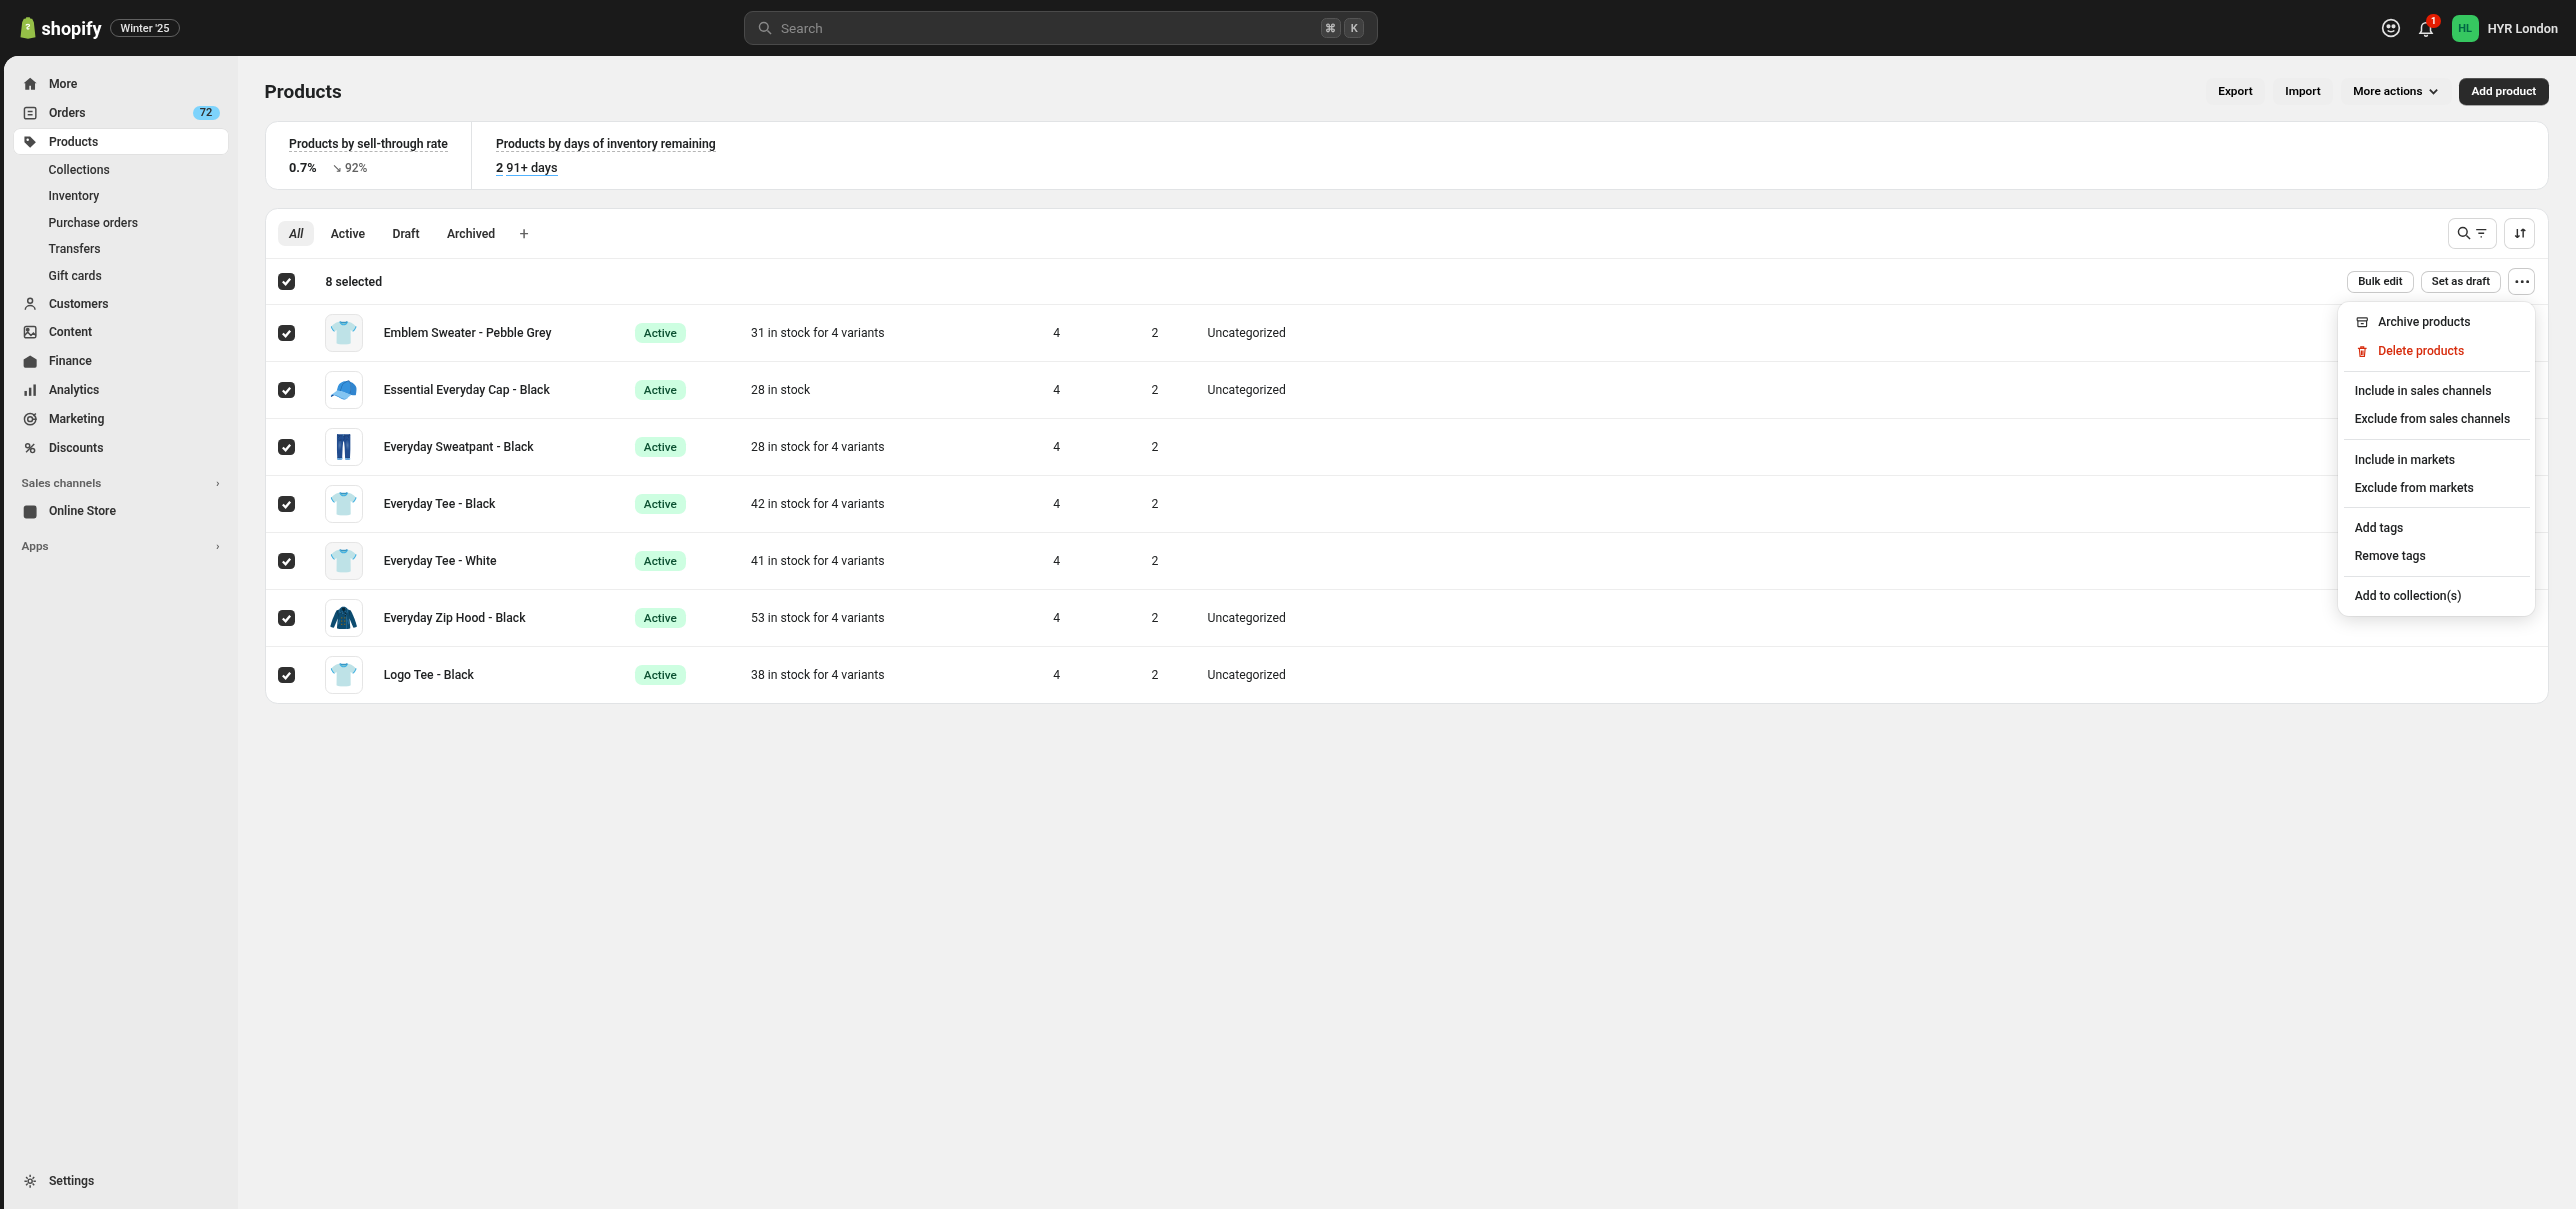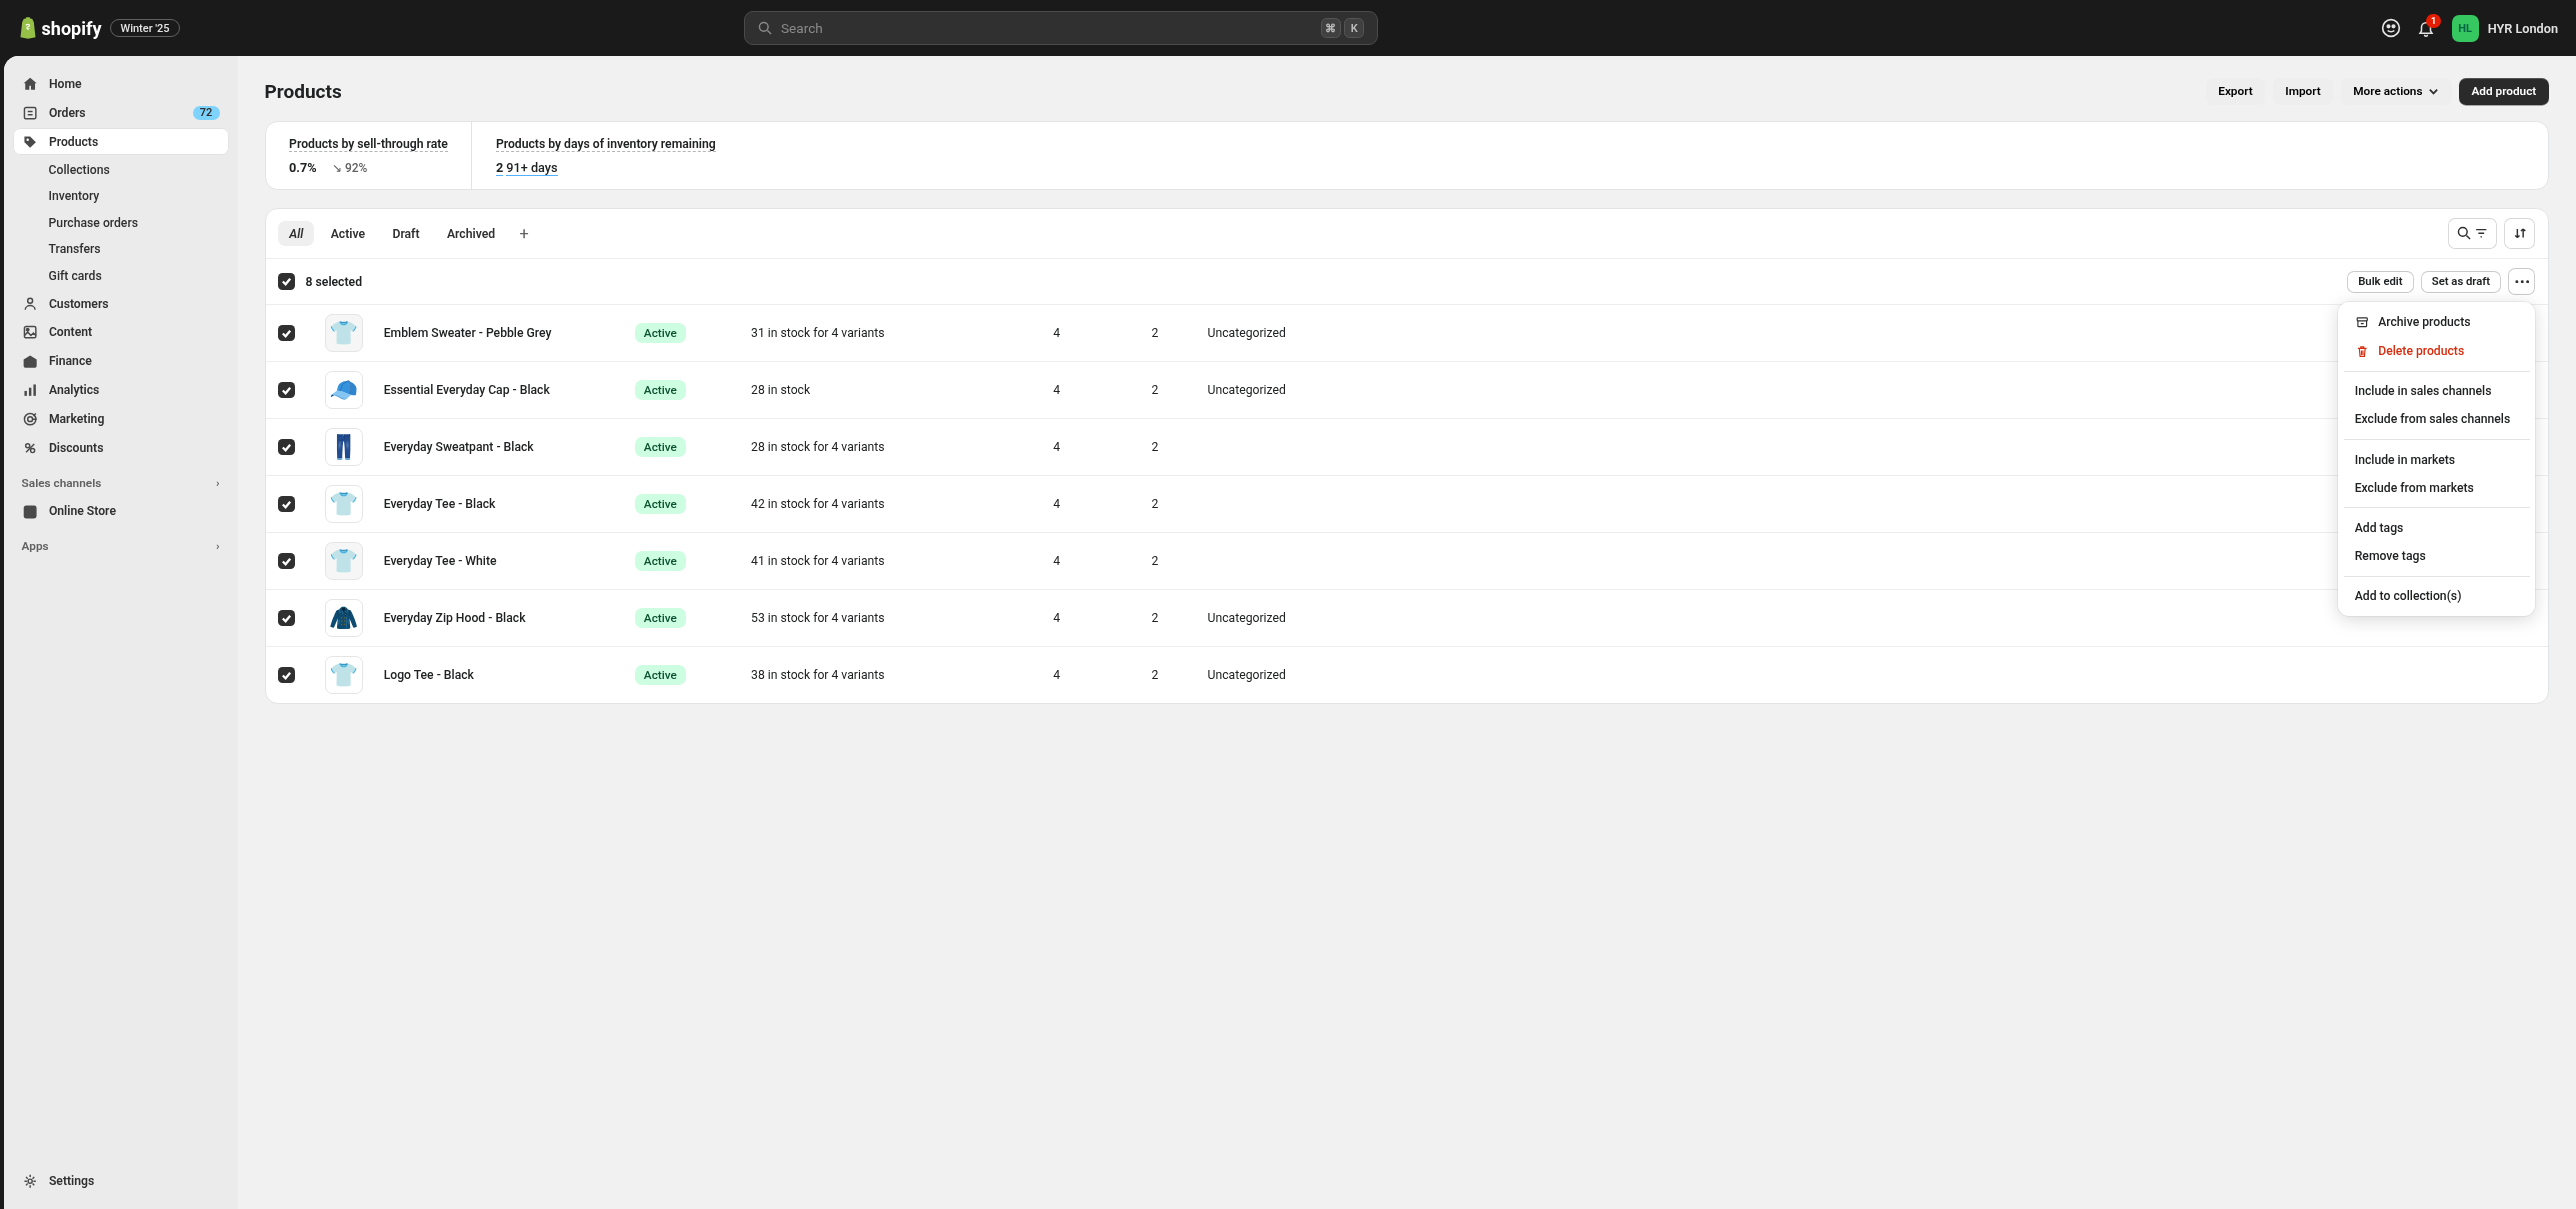--- a/index.html
+++ b/index.html
@@ -149,7 +149,7 @@
             <path d="M10 2 2 9h2v8h5v-5h2v5h5V9h2z"></path>
           </svg>
         </span>
-      <span>Home</span>
+      <span>More</span>
     </div>
     <div class="nav-item">
       <span class="nav-icon">

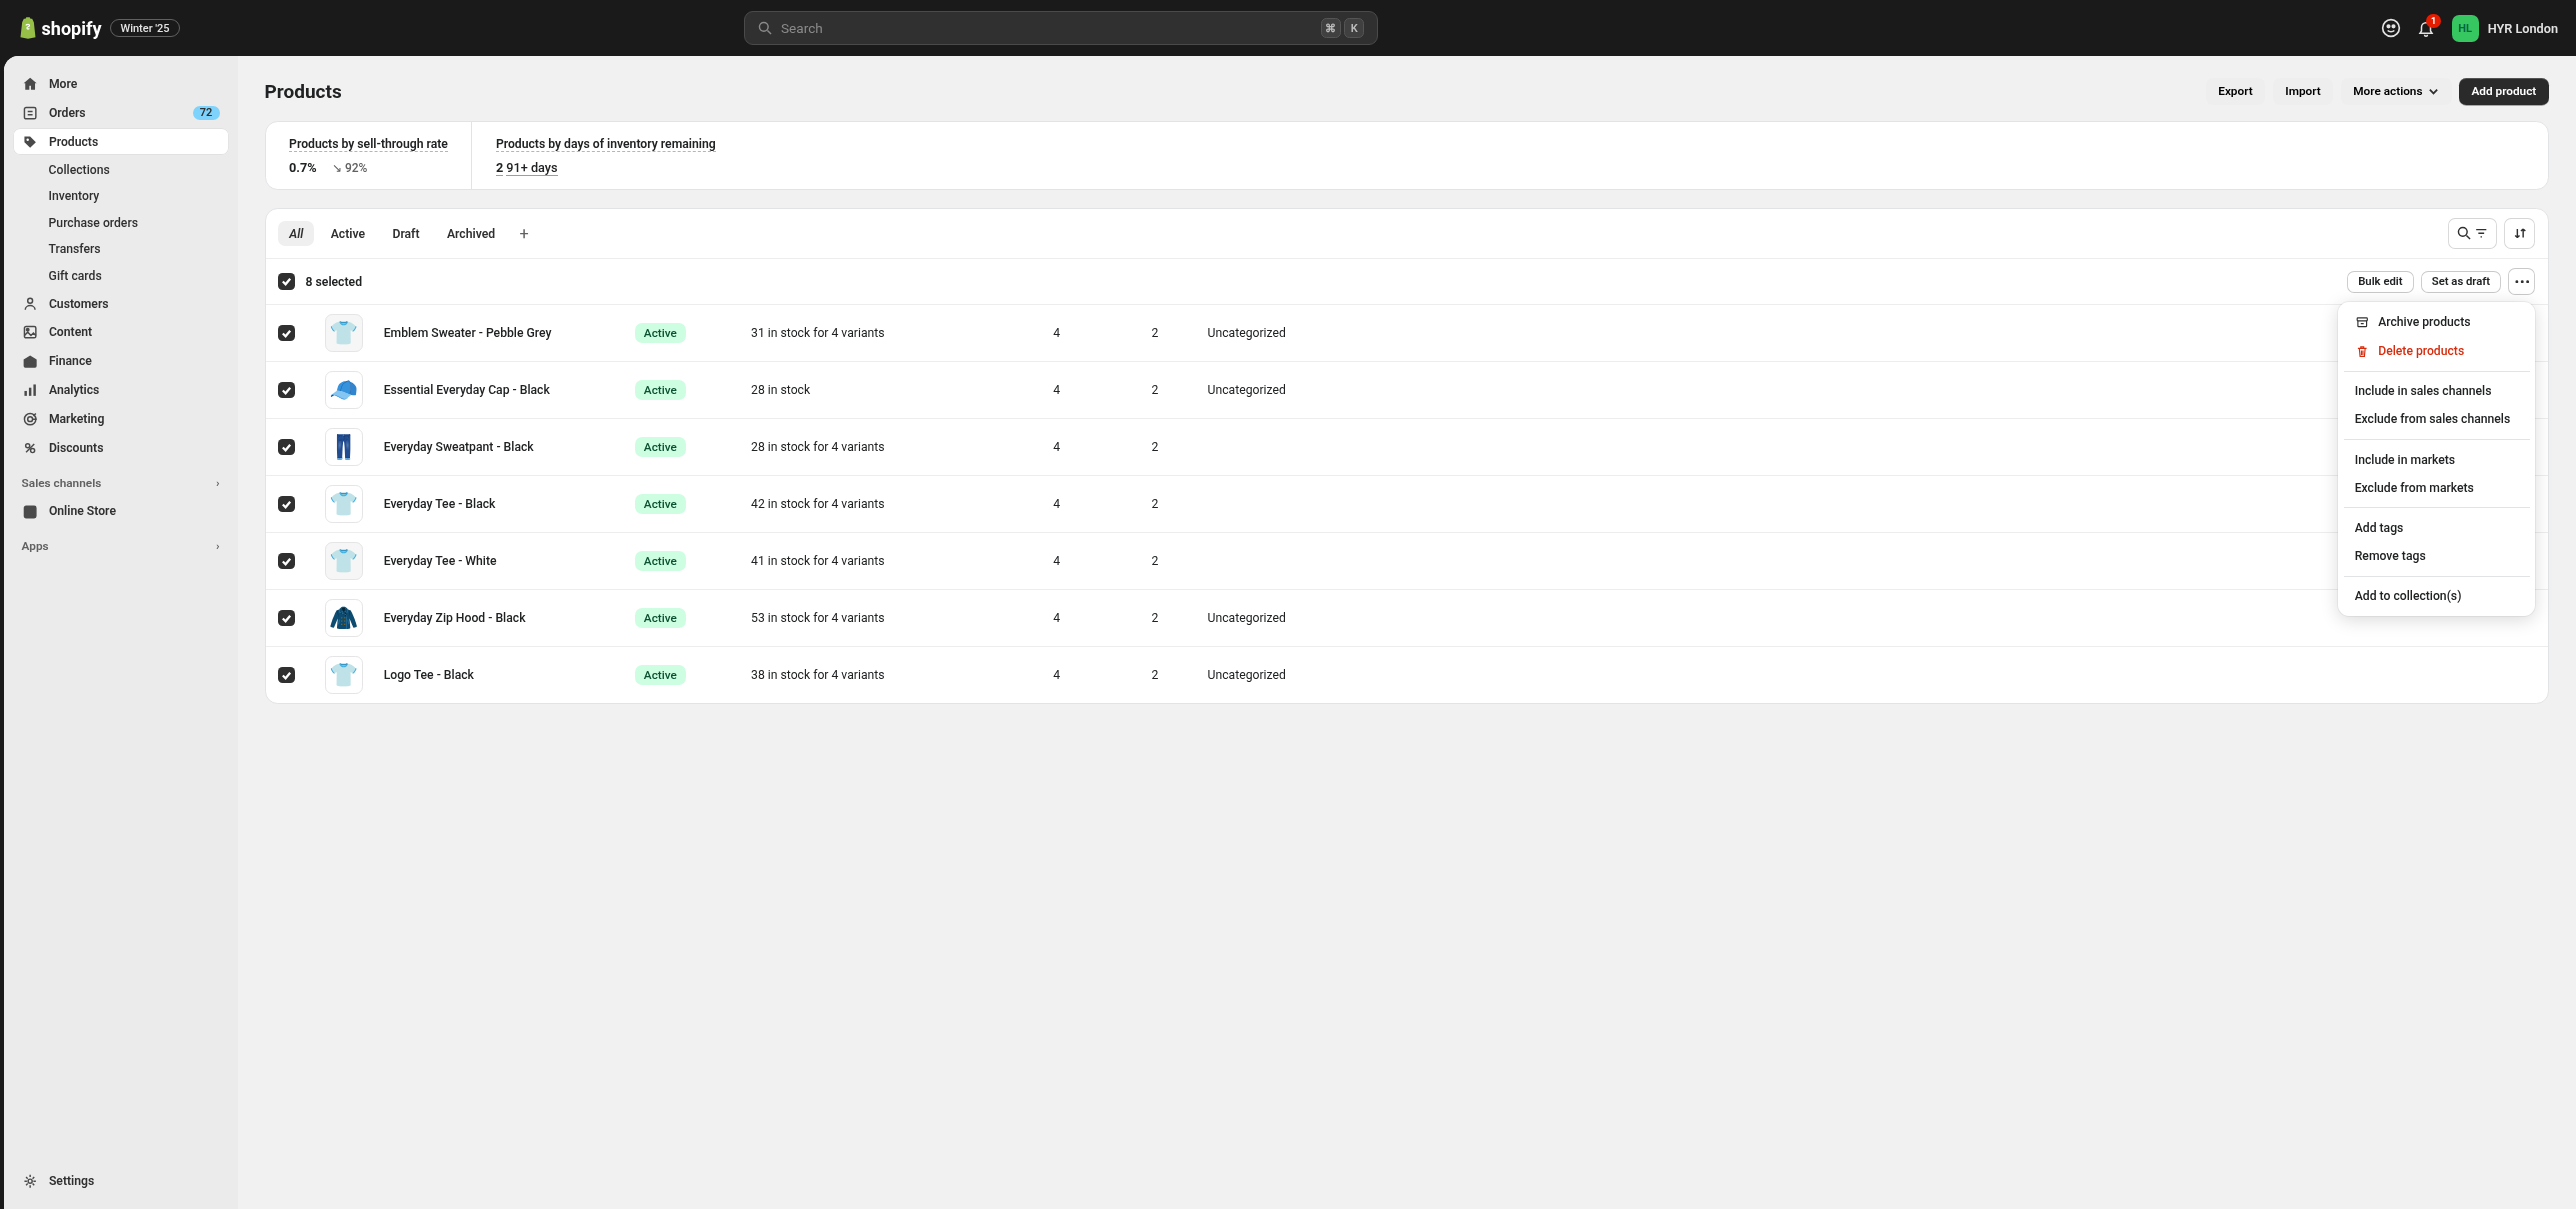--- a/index.html
+++ b/index.html
@@ -67,7 +67,7 @@
   
   .bulk-bar { display: flex; align-items: center; padding: 9px 12.7px; border-top: 0.9px solid #ededed; gap: 11px; }
   .chk { width: 16.3px; height: 16.3px; border-radius: 4.5px; background: #303030; display:flex; align-items:center; justify-content:center; color:#fff; flex-shrink:0; cursor:pointer; }
-  .selected-text { font-weight: 600; font-size: 12.2px; }
+  .selected-text { font-weight: 600; font-size: 12.2px; margin-left: 20px; }
   .bulk-actions { margin-left: auto; display:flex; gap:7.2px; align-items: center; position: relative; }
   .btn-small { padding: 4.5px 11px; font-size: 11.3px; border-radius: 7.2px; box-shadow: inset 0 0 0 0.9px #c9c9c9; font-weight:600; cursor:pointer; background:#fff; }
   .more-btn { width: 27px; height: 27px; border-radius: 7.2px; box-shadow: inset 0 0 0 0.9px #c9c9c9; display:flex; align-items:center; justify-content:center; cursor:pointer; }

